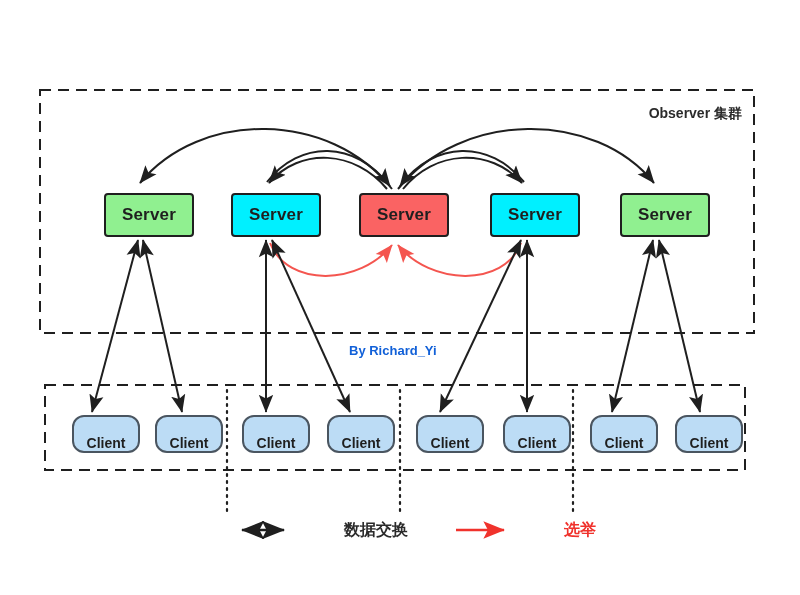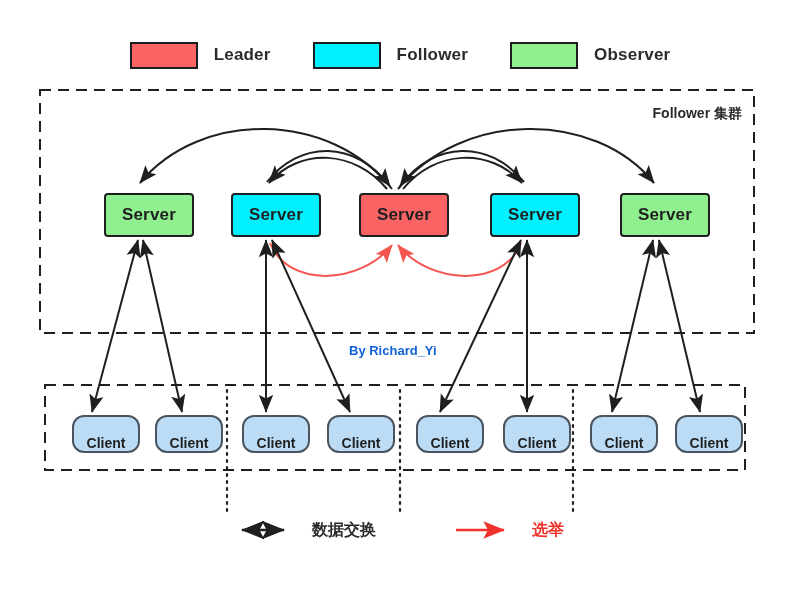--- a/index.html
+++ b/index.html
@@ -148,20 +148,6 @@
 
 <div id="stage">
 
-  <div class="legend-top">
-    <div class="legend-entry">
-      <span class="legend-swatch" id="sw0" style="background: rgb(250, 99, 99);"></span>
-      <span class="legend-label">Leader</span>
-    </div>
-    <div class="legend-entry">
-      <span class="legend-swatch" id="sw1" style="background: rgb(0, 240, 255);"></span>
-      <span class="legend-label">Follower</span>
-    </div>
-    <div class="legend-entry">
-      <span class="legend-swatch" id="sw2" style="background: rgb(144, 240, 144);"></span>
-      <span class="legend-label">Observer</span>
-    </div>
-  </div>
 
   <svg class="layer" viewBox="0 0 800 595" xmlns="http://www.w3.org/2000/svg">
     <defs>

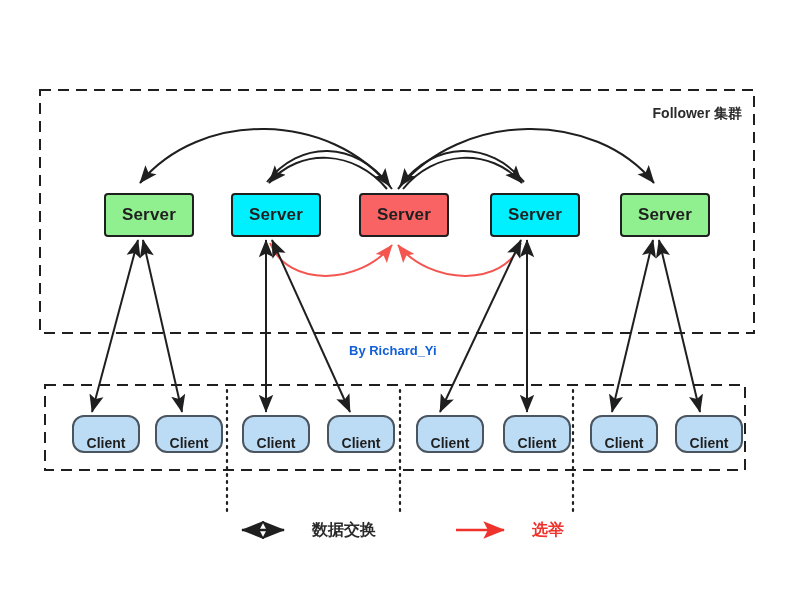--- a/index.html
+++ b/index.html
@@ -241,7 +241,7 @@
     </div>
   </div>
 
-  <div class="cluster-label">Follower 集群</div>
+  <div class="cluster-label">Observer 集群</div>
 
   <div class="watermark">By Richard_Yi</div>
 

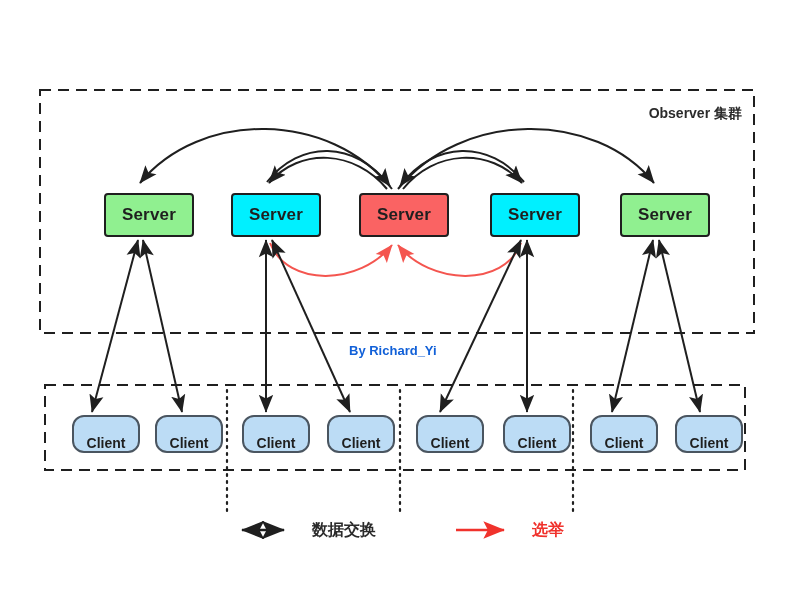--- a/index.html
+++ b/index.html
@@ -131,6 +131,7 @@
     display: flex;
     align-items: center;
     height: 34px;
+    gap: 32px;
   }
   .lb-item.exchange { left: 232px; }
   .lb-item.election { left: 452px; }

